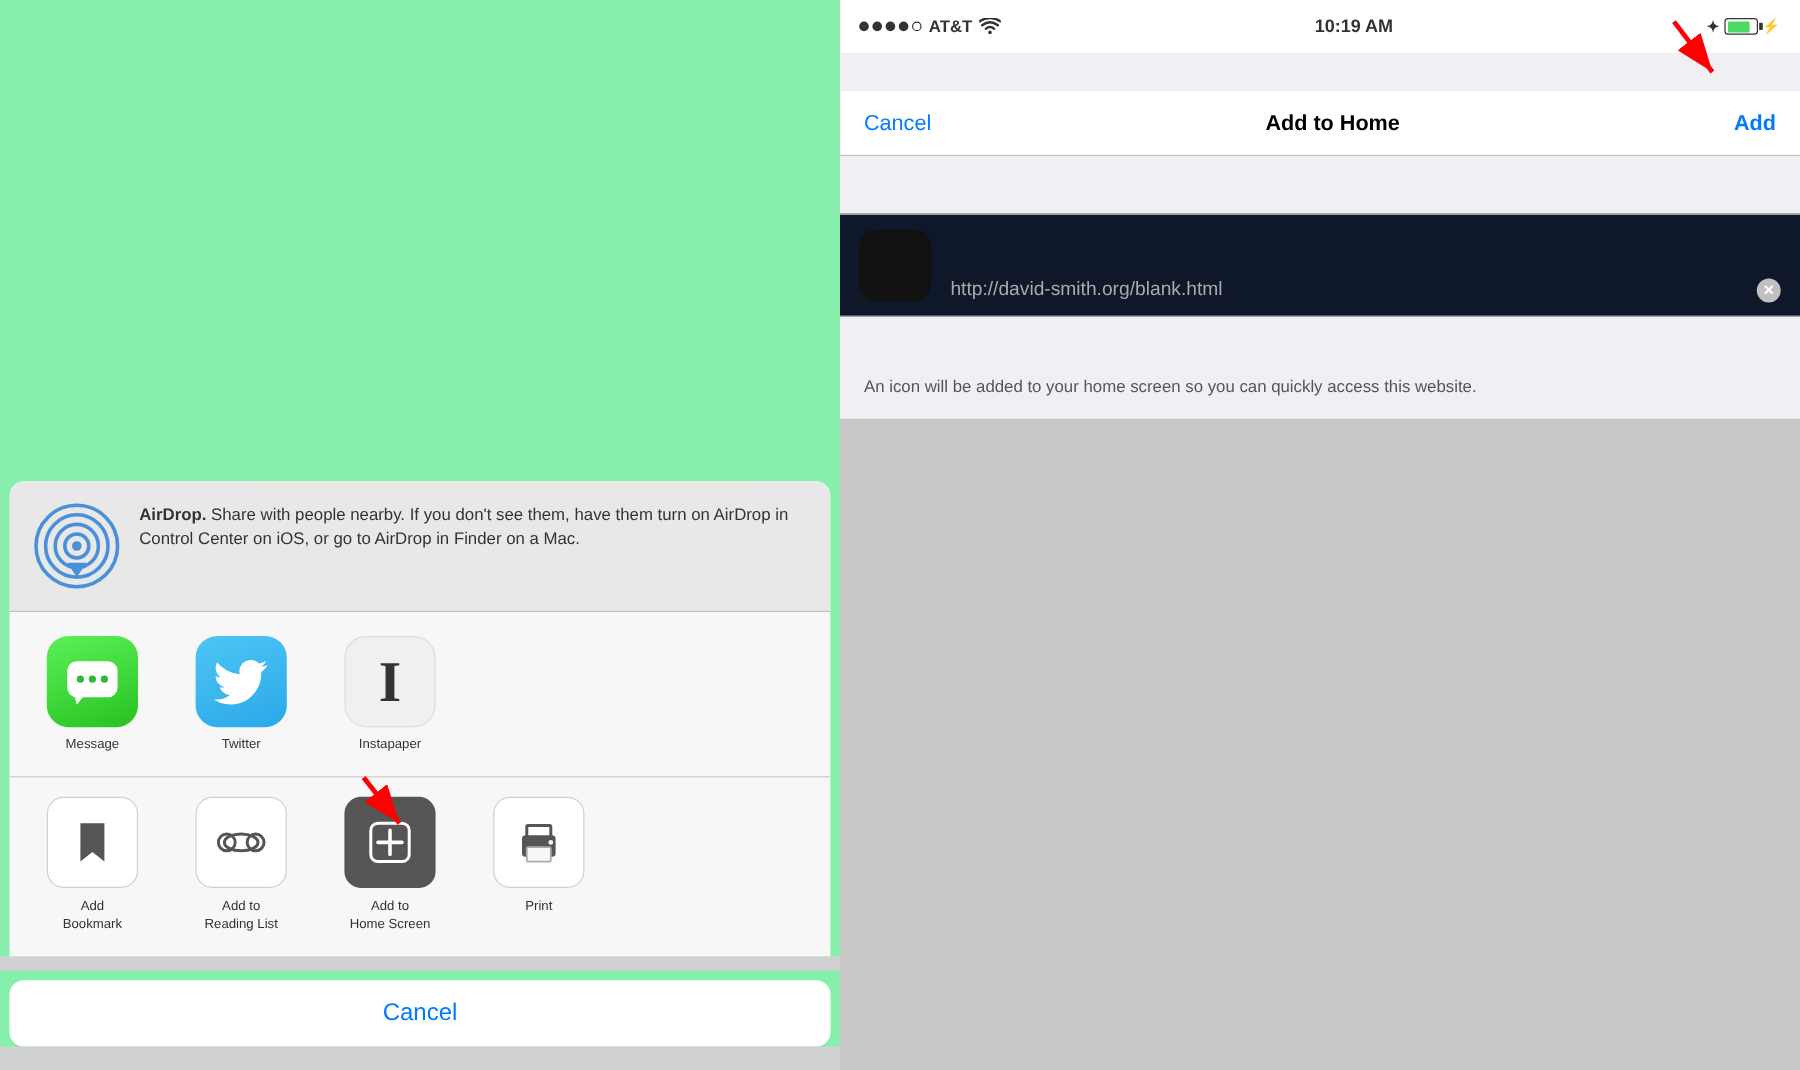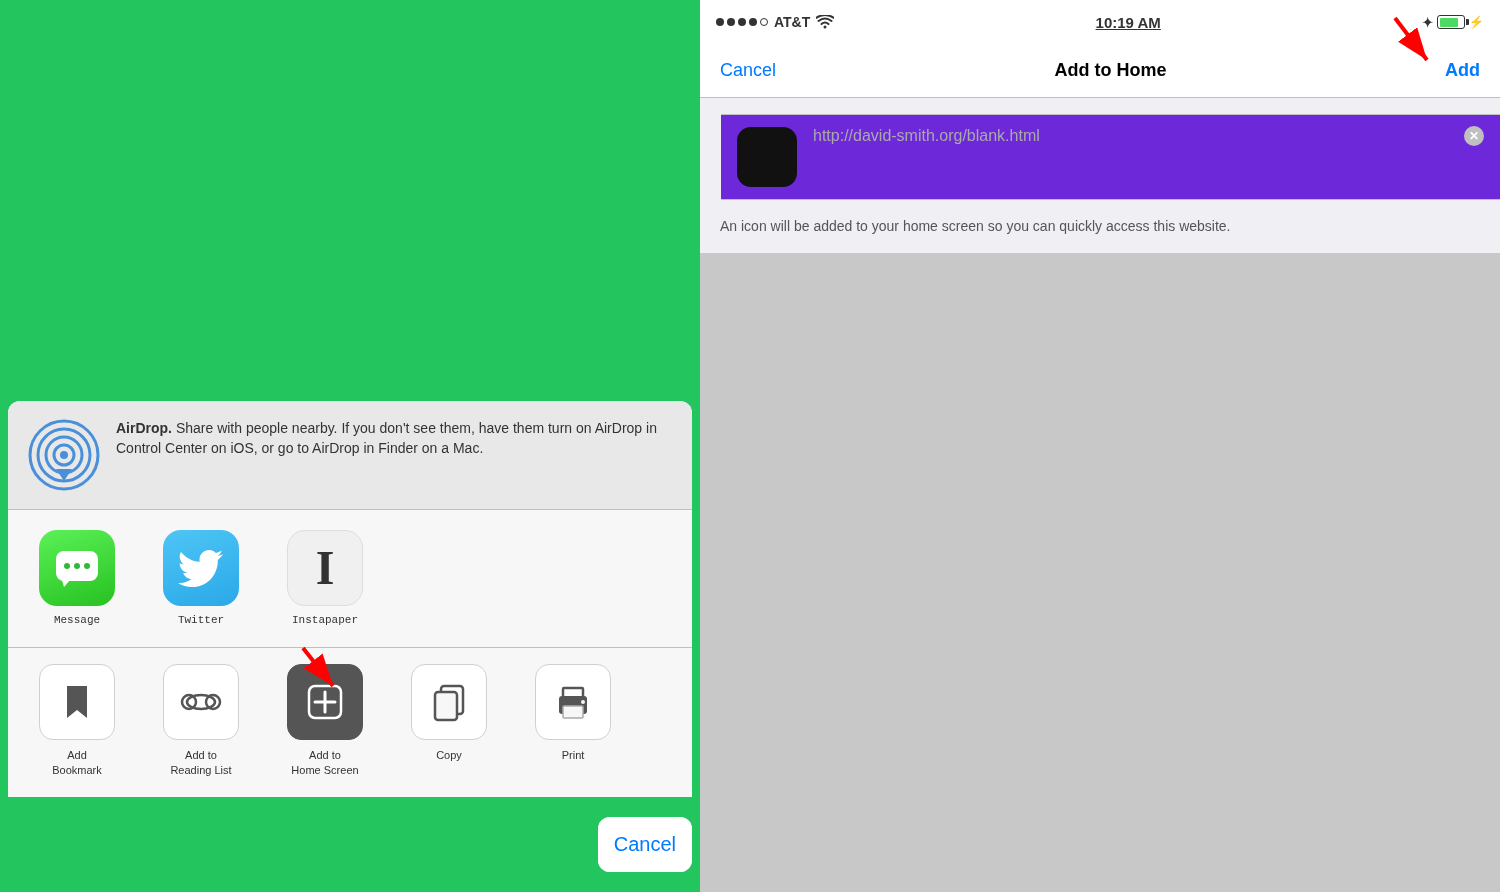--- a/index.html
+++ b/index.html
@@ -193,6 +193,7 @@
       background: #efeff4;
       display: flex;
       flex-direction: column;
+      gap: 32px;
     }
 
     

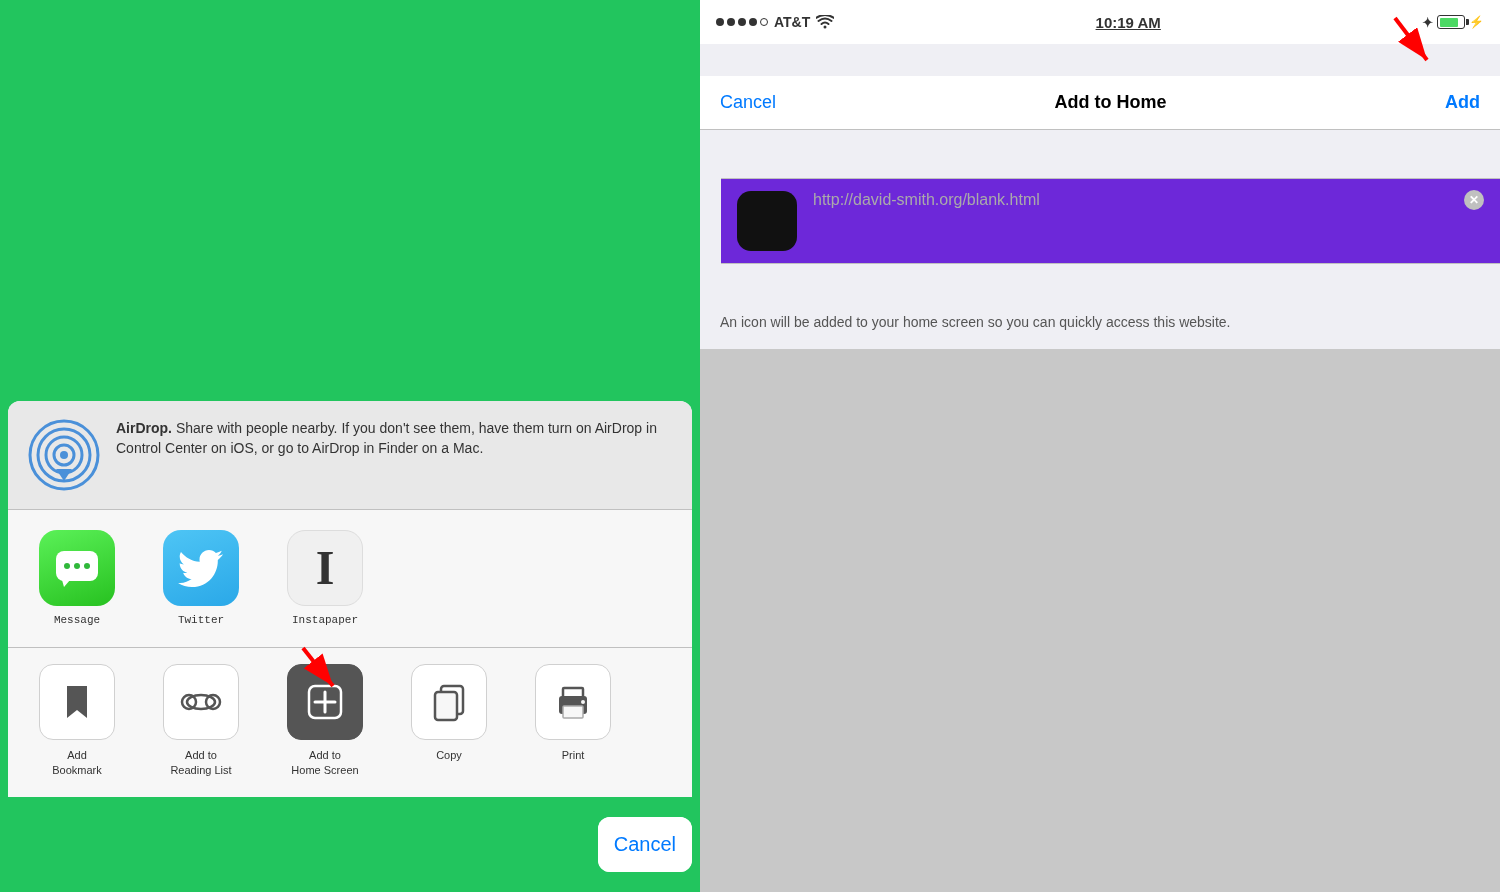--- a/index.html
+++ b/index.html
@@ -245,7 +245,6 @@
       font-size: 15px;
       font-weight: 600;
       color: #333;
-      text-decoration: underline;
     }
 
     .status-right {

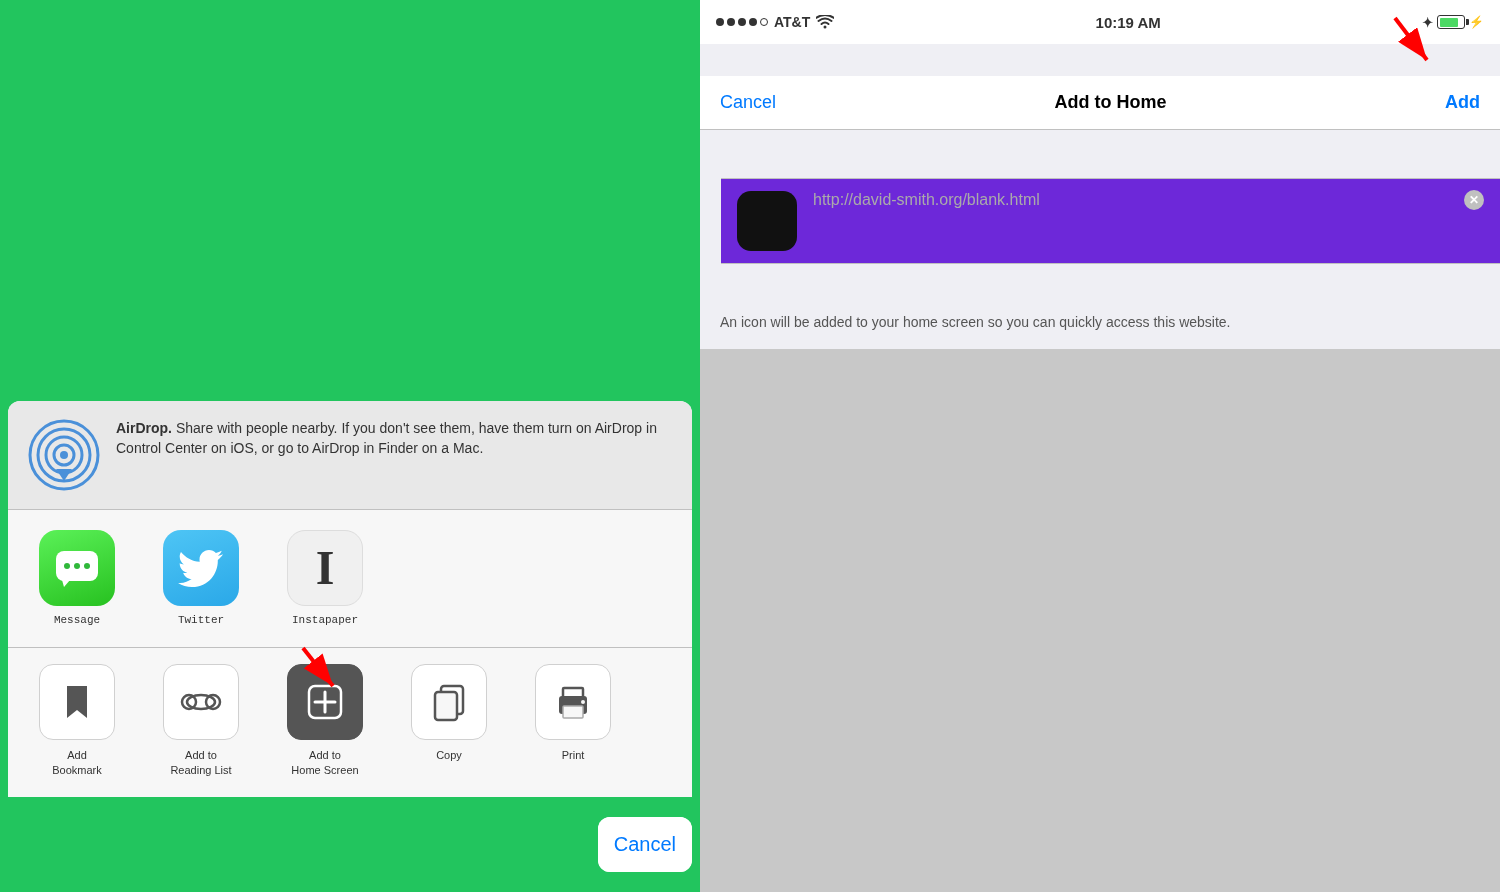--- a/index.html
+++ b/index.html
@@ -323,15 +323,14 @@
 
     
     .url-section {
-      background: #6d28d9;
+      background: #0f172a;
       margin-top: 16px;
       border-top: 1px solid #c0c0c0;
       border-bottom: 1px solid #c0c0c0;
       display: flex;
-      align-items: flex-start;
+      align-items: flex-end;
       padding: 12px 16px;
       gap: 16px;
-      margin-left: 21px;
     }
 
     .site-icon {

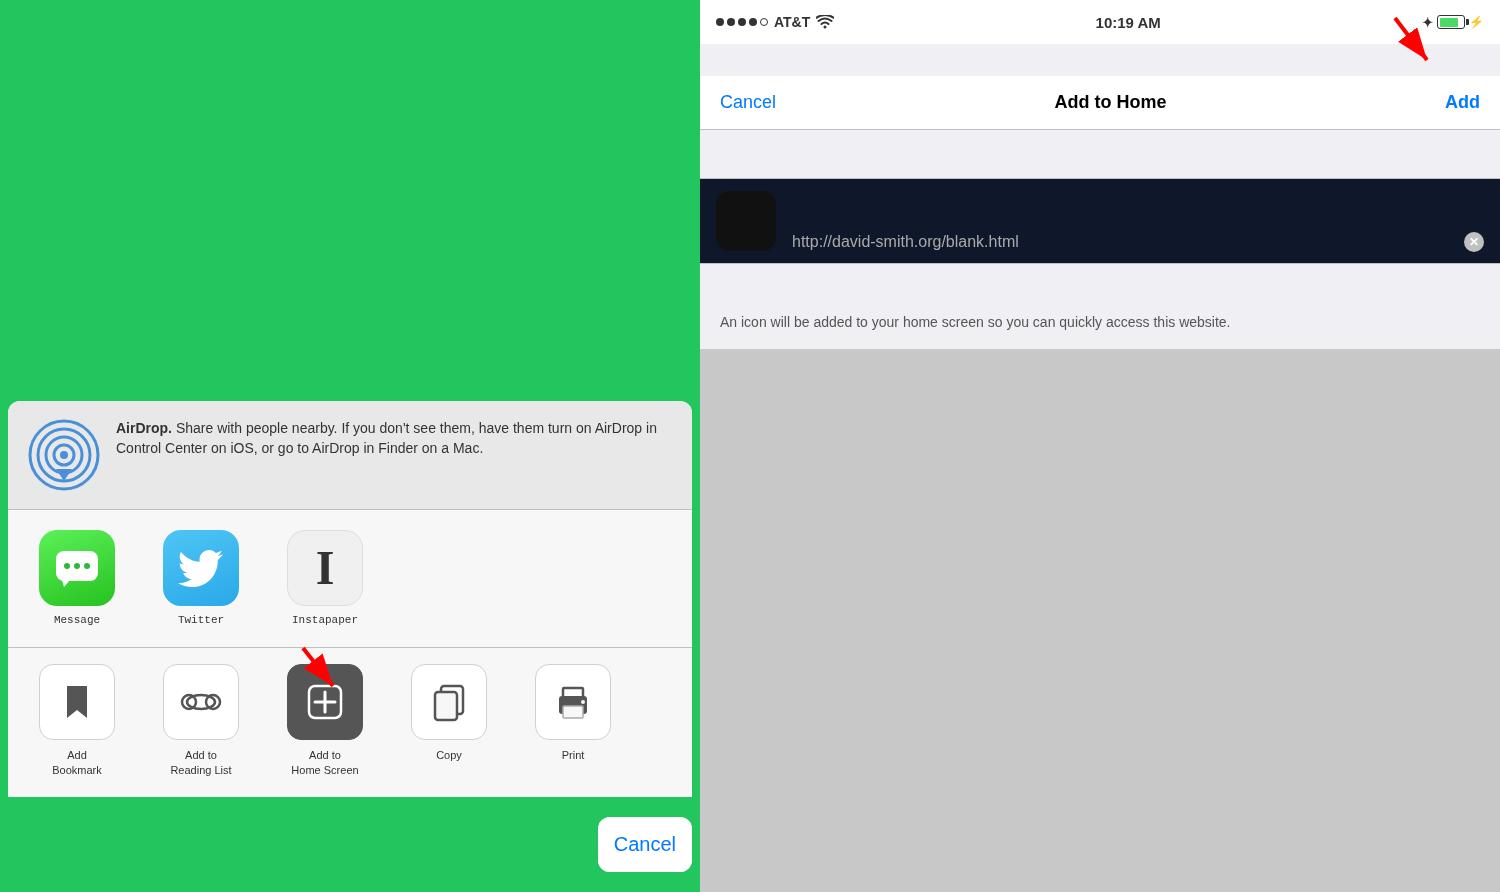--- a/index.html
+++ b/index.html
@@ -16,12 +16,11 @@
     .left-panel {
       width: 700px;
       height: 892px;
-      background: #22c55e;
+      background: #86efac;
       display: flex;
       flex-direction: column;
       justify-content: flex-end;
       padding-bottom: 0;
-      align-items: flex-end;
     }
 
     .share-sheet {

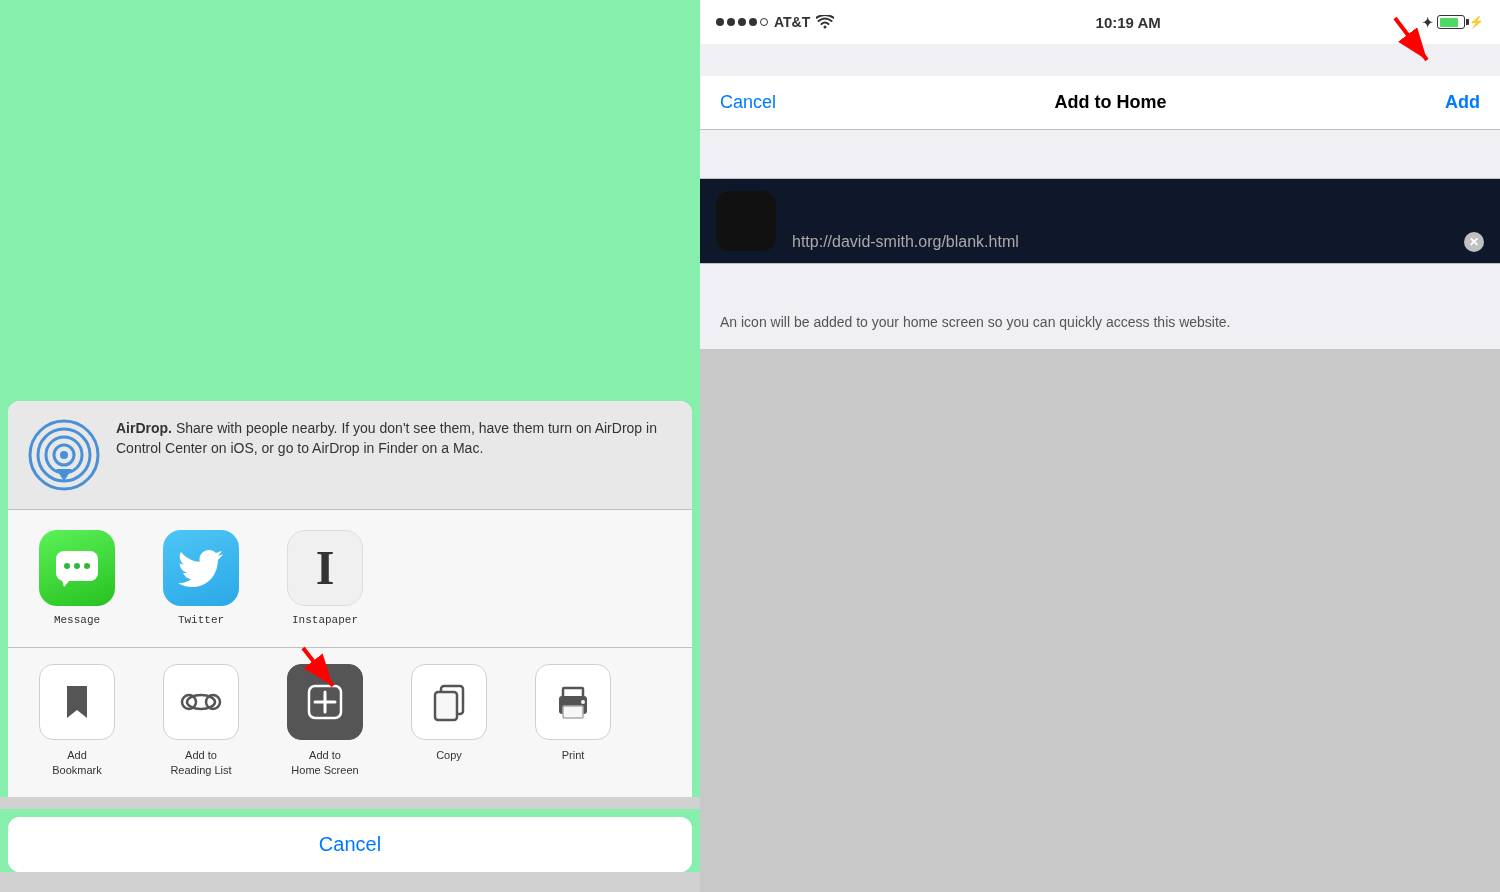--- a/index.html
+++ b/index.html
@@ -114,7 +114,6 @@
       color: #333;
       text-align: center;
       line-height: 1.2;
-      font-family: Liberation Mono, monospace;
     }
 
     

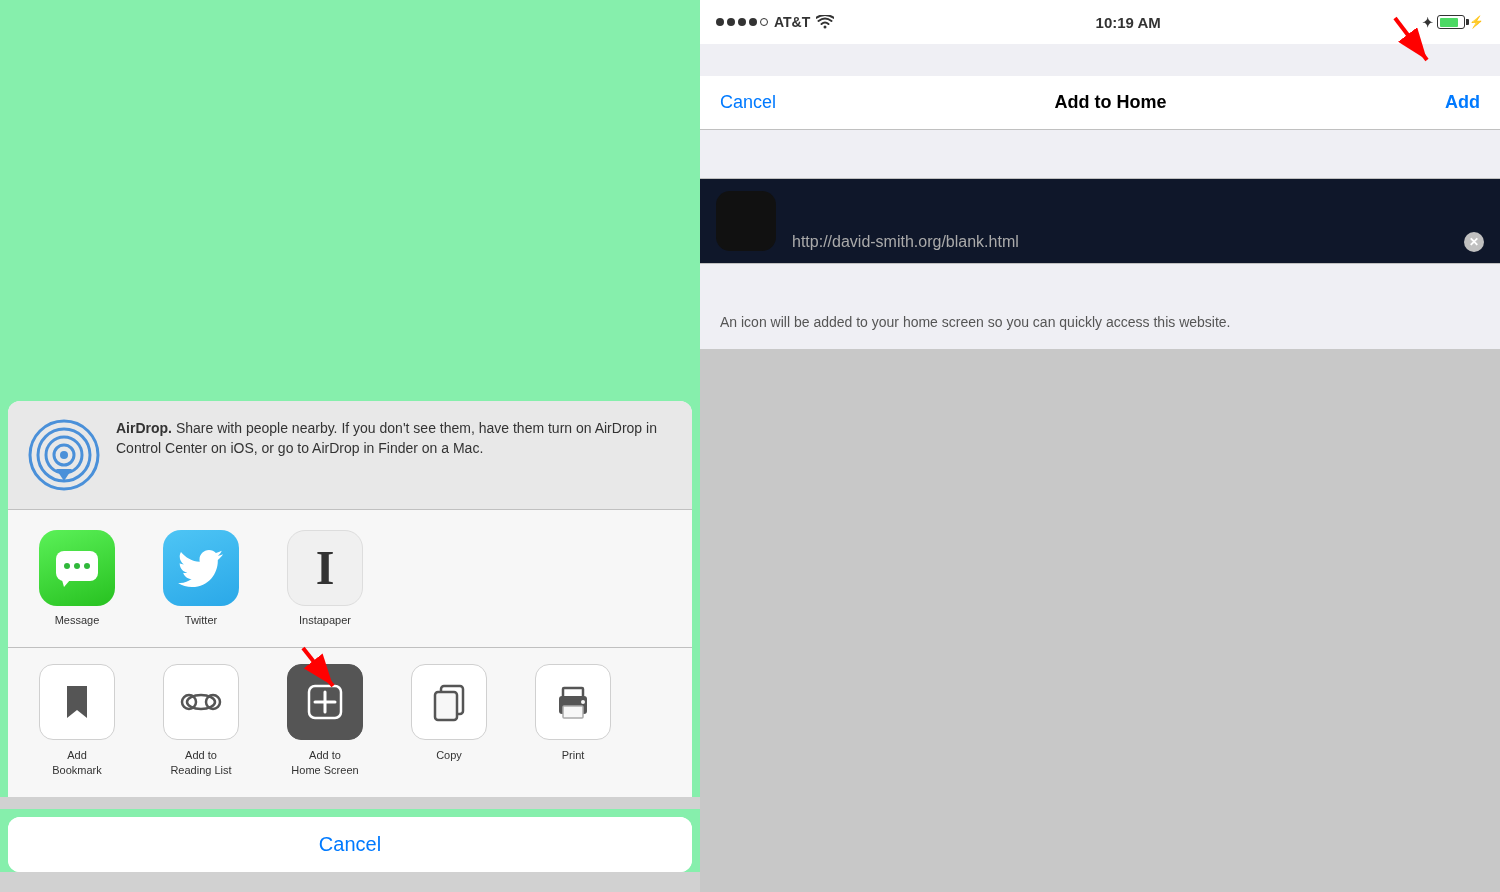--- a/index.html
+++ b/index.html
@@ -506,15 +506,6 @@
             <span class="action-label">Add to<br>Home Screen</span>
           </div>
 
-          <div class="action-item">
-            <div class="action-icon-box">
-              <svg width="44" height="44" viewBox="0 0 44 44">
-                <rect x="14" y="6" width="22" height="28" rx="3" fill="none" stroke="#555" stroke-width="2.5"></rect>
-                <rect x="8" y="12" width="22" height="28" rx="3" fill="#f7f7f7" stroke="#555" stroke-width="2.5"></rect>
-              </svg>
-            </div>
-            <span class="action-label">Copy</span>
-          </div>
 
           <div class="action-item">
             <div class="action-icon-box">

